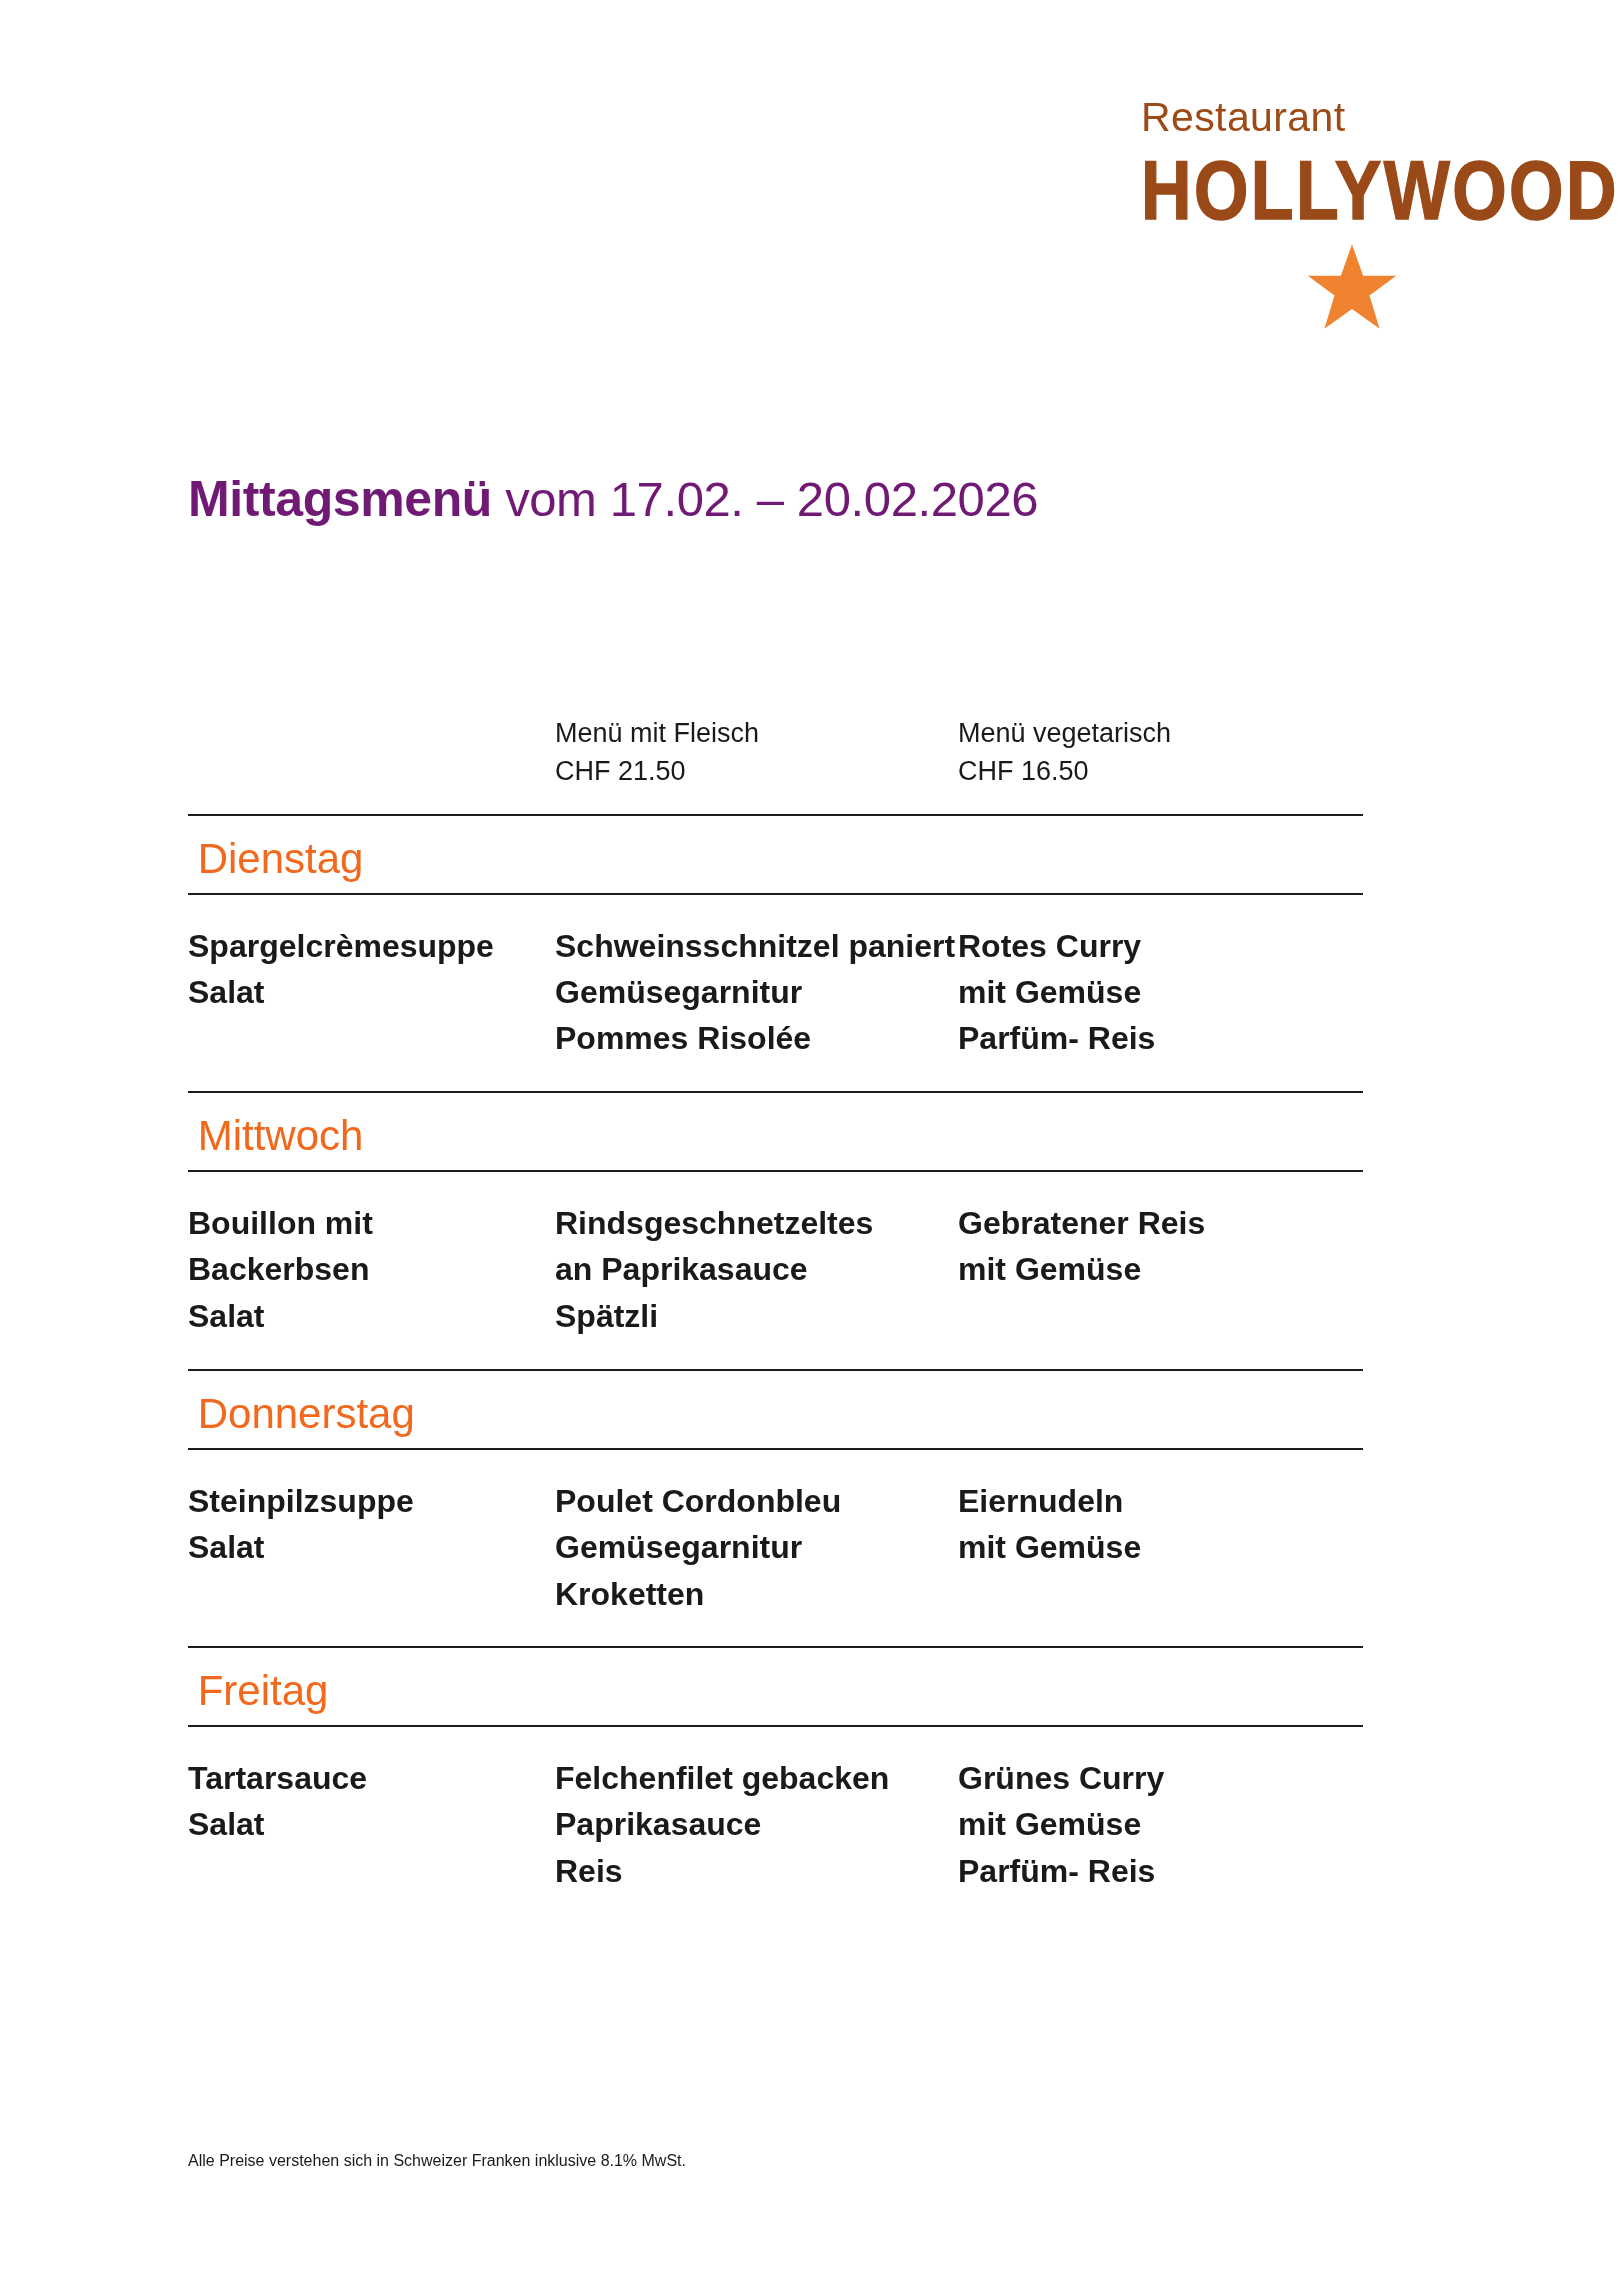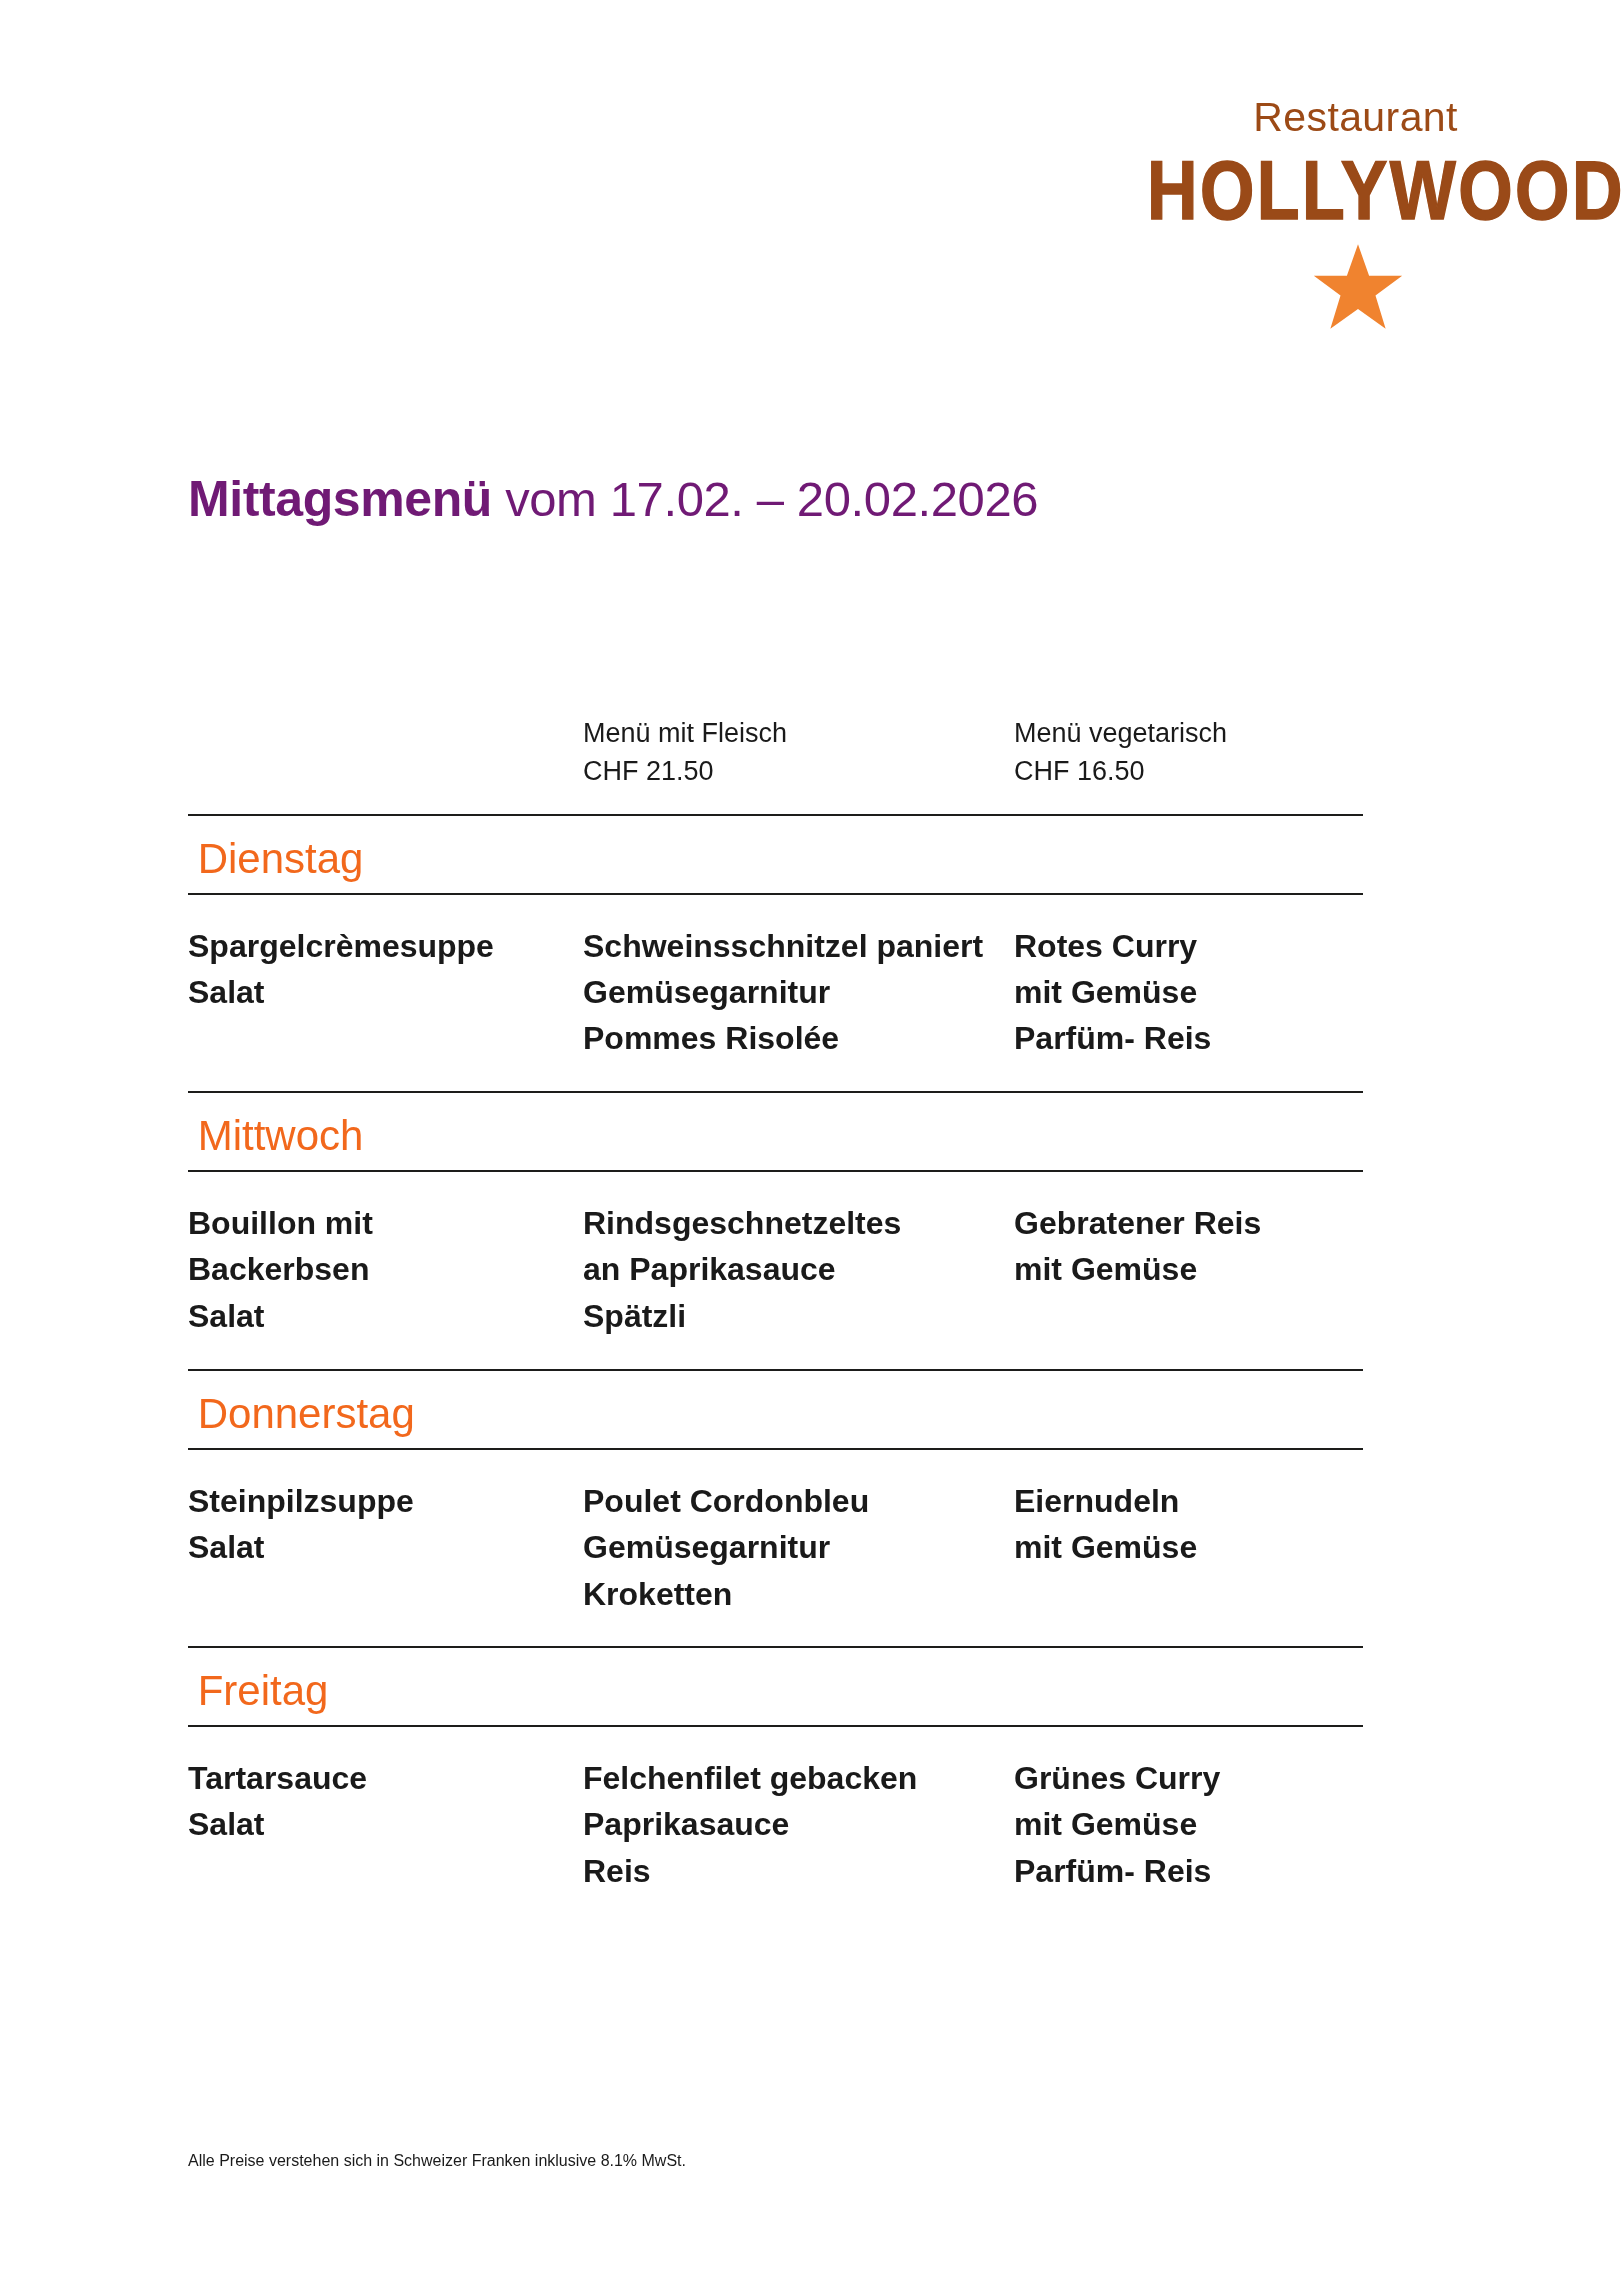--- a/index.html
+++ b/index.html
@@ -26,9 +26,9 @@
   .logo {
     position: absolute;
     top: 97px;
-    right: 54px;
+    right: 60px;
     width: 422px;
-    text-align: center;
+    text-align: left;
   }
   .logo-restaurant {
     font-family: "Liberation Sans", sans-serif;

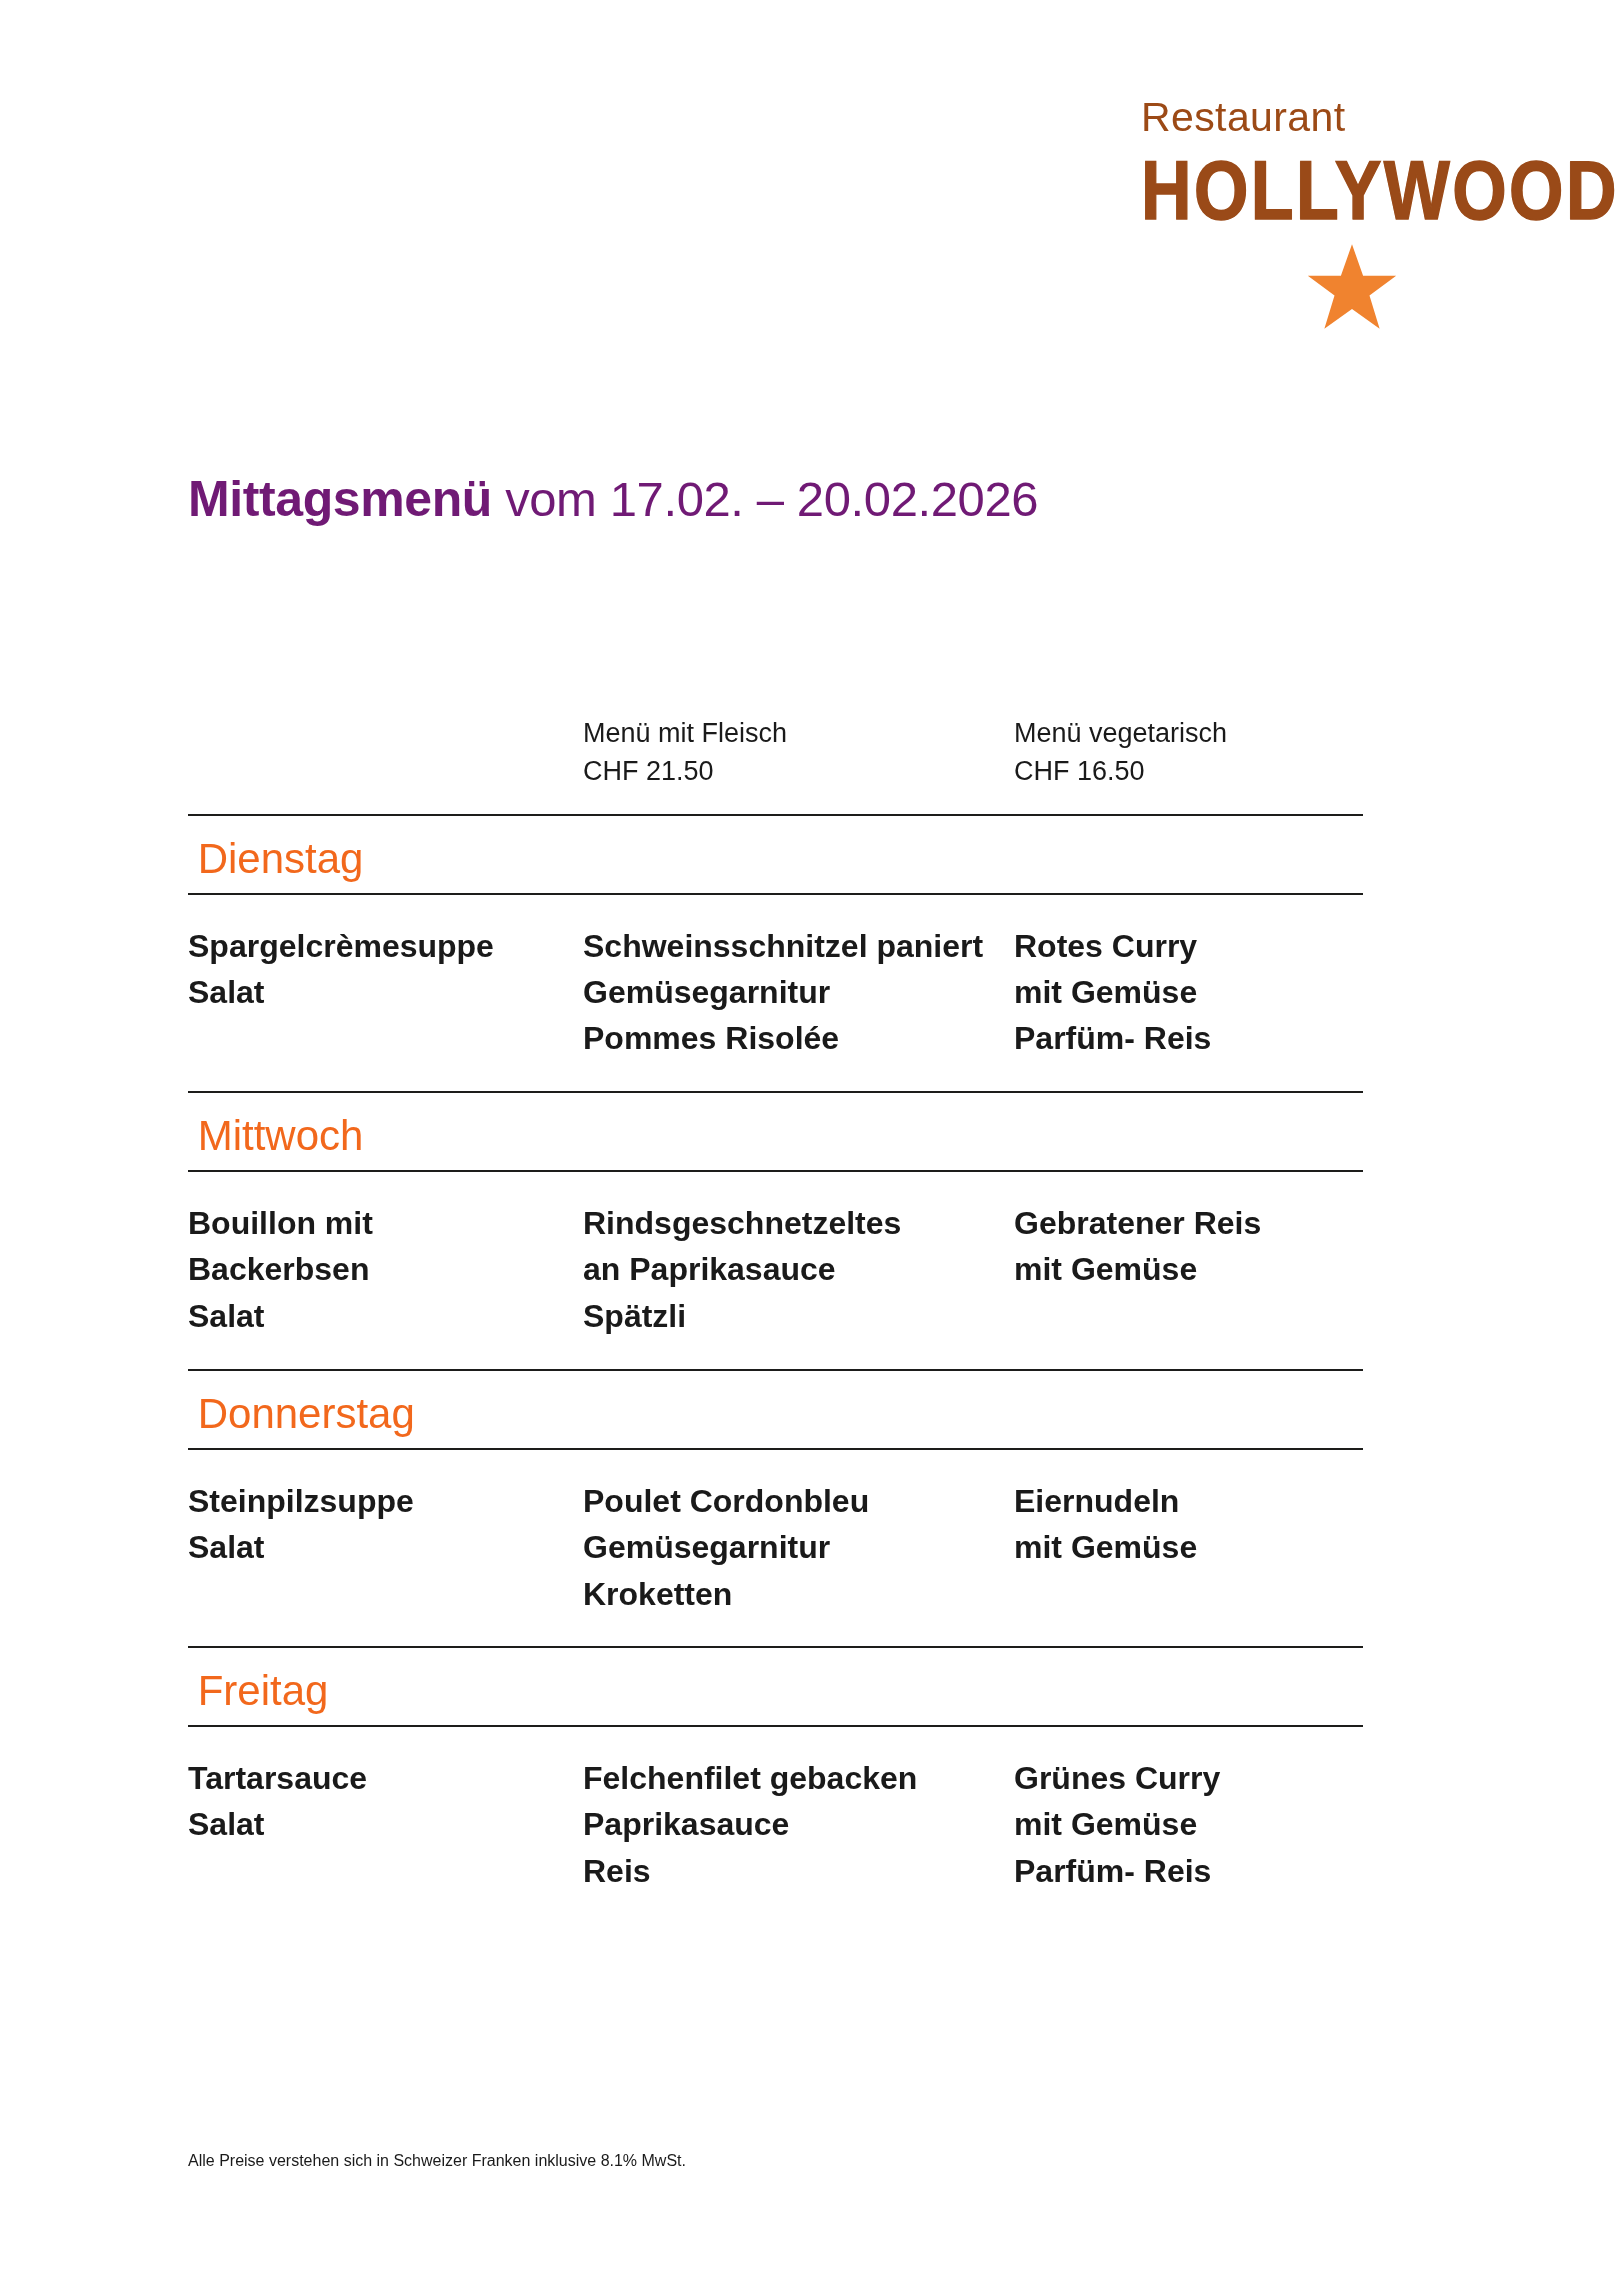--- a/index.html
+++ b/index.html
@@ -93,7 +93,6 @@
   .row {
     display: flex;
     width: 100%;
-    gap: 28px;
   }
   .col-a { width: 367px; flex: 0 0 367px; }
   .col-b { width: 403px; flex: 0 0 403px; }

